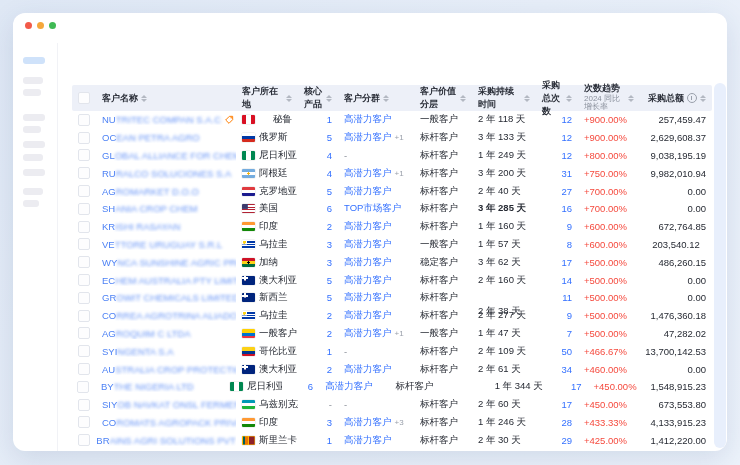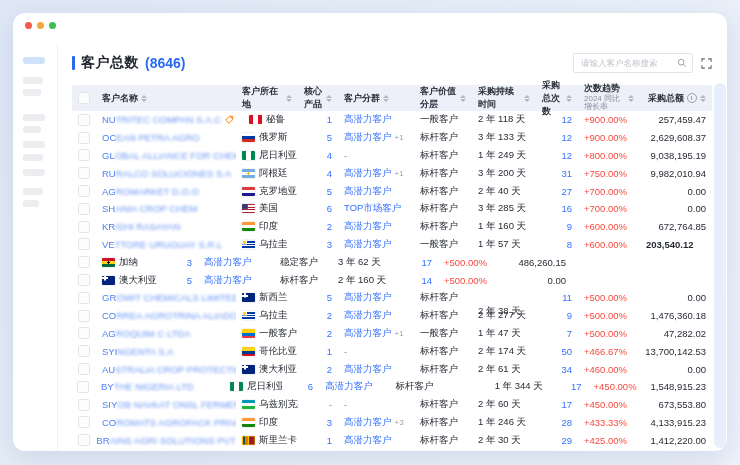--- a/index.html
+++ b/index.html
@@ -95,27 +95,6 @@
     </div>
 
   <div class="content">
-    <div class="titlerow">
-      <span class="tmark"></span>
-      <span class="ttext">客户总数</span>
-      <span class="tcount">(8646)</span>
-      <span class="spacer"></span>
-      <span class="search">
-        <input type="text" placeholder="请输入客户名称搜索" style="">
-        <svg width="10" height="10" viewBox="0 0 12 12">
-            <circle cx="5" cy="5" r="3.4" fill="none" stroke="#9aa0ab" stroke-width="1.2"></circle>
-            <line x1="7.6" y1="7.6" x2="10.4" y2="10.4" stroke="#9aa0ab" stroke-width="1.2"></line>
-          </svg>
-      </span>
-      <span class="iexpand">
-        <svg width="11" height="11" viewBox="0 0 12 12" fill="none" stroke="#5f6670" stroke-width="1.2">
-            <path d="M1 4.2 V1 H4.2"></path>
-            <path d="M7.8 1 H11 V4.2"></path>
-            <path d="M11 7.8 V11 H7.8"></path>
-            <path d="M4.2 11 H1 V7.8"></path>
-          </svg>
-      </span>
-    </div>
 
     <div class="table">
       <div class="thead" id="thead">

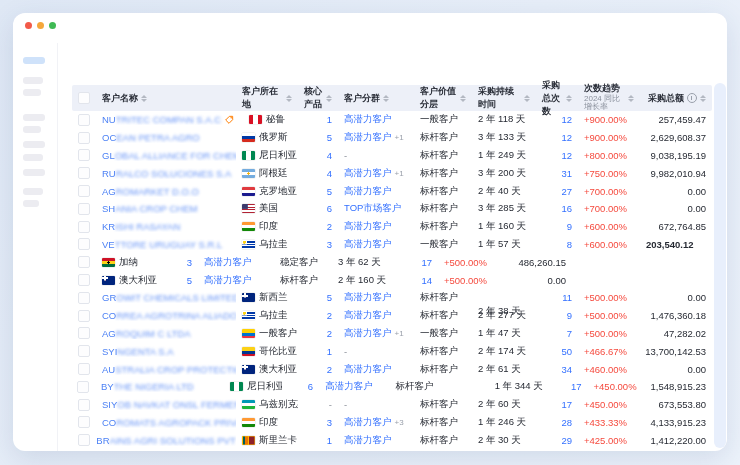--- a/index.html
+++ b/index.html
@@ -185,7 +185,7 @@
                 </svg>
               </span>
             </div>
-            <div class="td" style="width: 62px; justify-content: center;">
+            <div class="td" style="width: 62px; justify-content: space-between;">
               <span class="flag f-peru"></span>
               <span>秘鲁</span>
             </div>

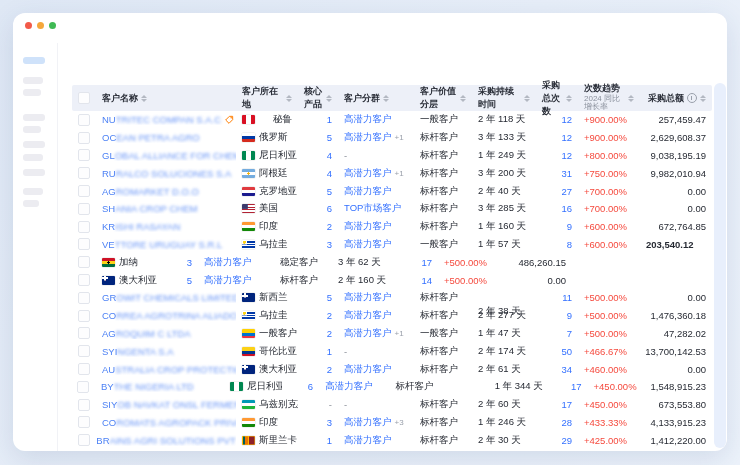--- a/index.html
+++ b/index.html
@@ -374,7 +374,7 @@
             <div class="td" style="width: 58px; justify-content: flex-start;">
               <span>标杆客户</span>
             </div>
-            <div class="td" style="width: 64px; justify-content: flex-start;">
+            <div class="td" style="width: 64px; justify-content: flex-start; font-weight: bold;">
               <span>3 年 285 天</span>
             </div>
             <div class="td" style="width: 42px; justify-content: flex-end;">

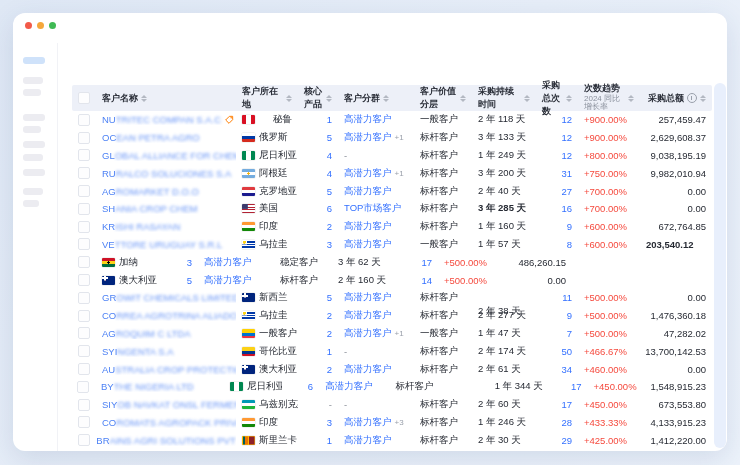--- a/index.html
+++ b/index.html
@@ -453,7 +453,7 @@
             <div class="td" style="width: 62px; justify-content: flex-start;">
               <span class="trend">+600.00%</span>
             </div>
-            <div class="td" style="width: 72px; justify-content: flex-start; font-weight: bold;">
+            <div class="td" style="width: 72px; justify-content: center;">
               <span>203,540.12</span>
             </div>
           </div>

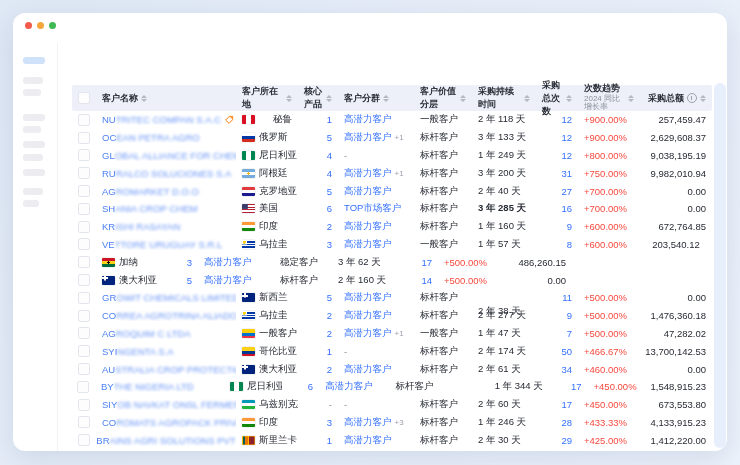--- a/index.html
+++ b/index.html
@@ -461,6 +461,10 @@
             <div class="td" style="width: 24px; justify-content: center;">
               <span class="cb"></span>
             </div>
+            <div class="td name" style="width: 140px; justify-content: flex-start;">
+              <span>WY</span>
+              <span class="blur">NCA SUNSHINE AGRIC PROD</span>
+            </div>
             <div class="td" style="width: 62px; justify-content: flex-start;">
               <span class="flag f-ghana"></span>
               <span>加纳</span>

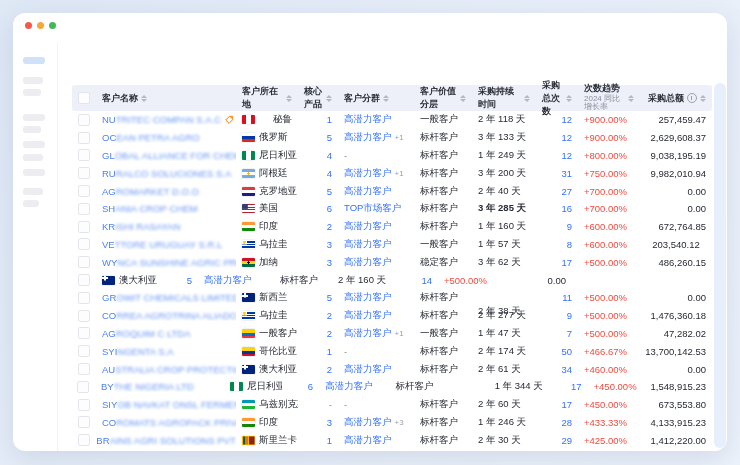--- a/index.html
+++ b/index.html
@@ -495,6 +495,11 @@
             <div class="td" style="width: 24px; justify-content: center;">
               <span class="cb"></span>
             </div>
+            <div class="td name" style="width: 140px; justify-content: flex-start;">
+              <span>EC</span>
+              <span class="blur">HEM AUSTRALIA PTY LIMITED</span>
+              <span></span>
+            </div>
             <div class="td" style="width: 62px; justify-content: flex-start;">
               <span class="flag f-australia"></span>
               <span>澳大利亚</span>

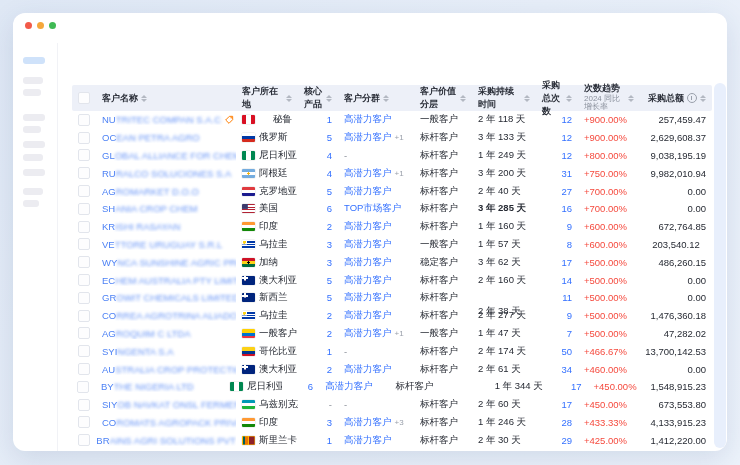--- a/index.html
+++ b/index.html
@@ -654,7 +654,7 @@
               <span>标杆客户</span>
             </div>
             <div class="td" style="width: 64px; justify-content: flex-start;">
-              <span>2 年 174 天</span>
+              <span>2 年 109 天</span>
             </div>
             <div class="td" style="width: 42px; justify-content: flex-end;">
               <span class="num">50</span>

